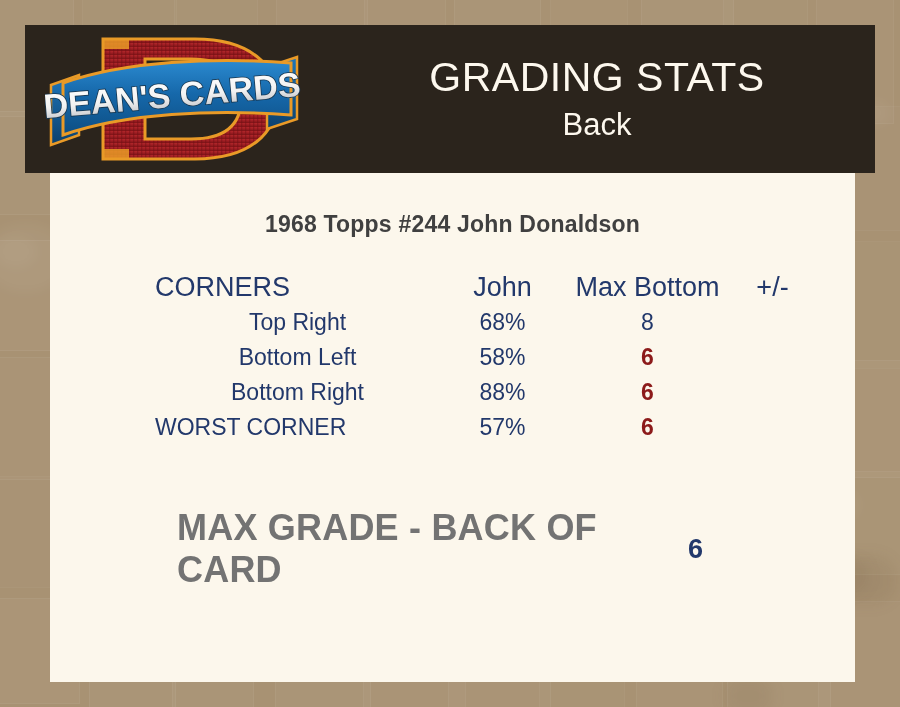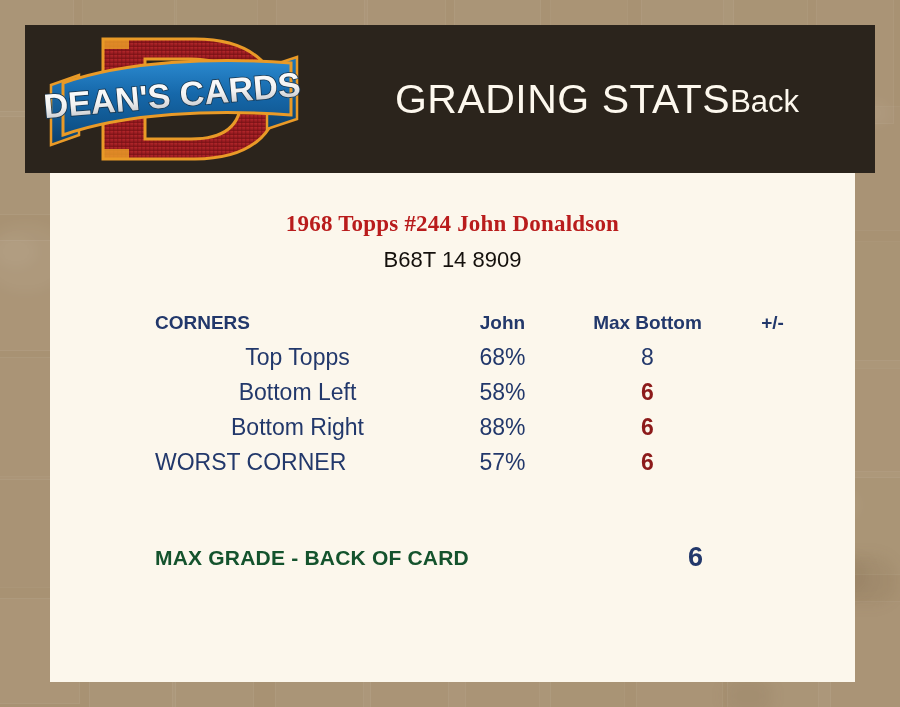--- a/index.html
+++ b/index.html
@@ -69,7 +69,7 @@
     right: 0;
     height: 148px;
     display: flex;
-    flex-direction: row;
+    flex-direction: column;
     align-items: center;
     justify-content: center;
     padding-left: 10px;

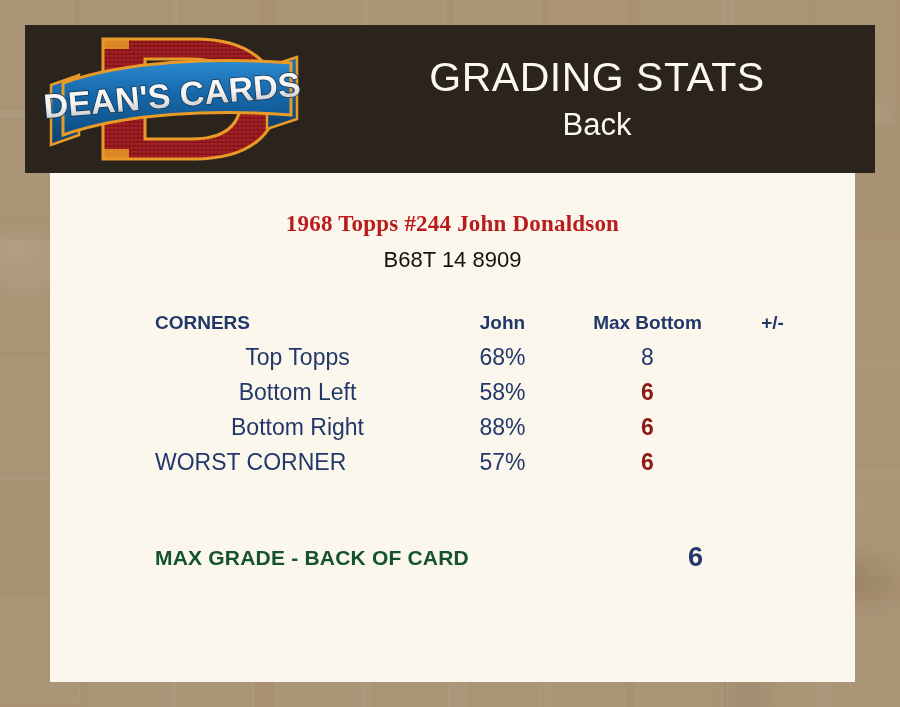--- a/index.html
+++ b/index.html
@@ -103,12 +103,11 @@
 
   #card-title {
     text-align: center;
-    color: #b91c1c;
+    color: #404040;
     font-size: 23px;
     font-weight: bold;
     margin-top: 38px;
     letter-spacing: 0.2px;
-    font-family: Liberation Serif, serif;
   }
   #card-serial {
     text-align: center;

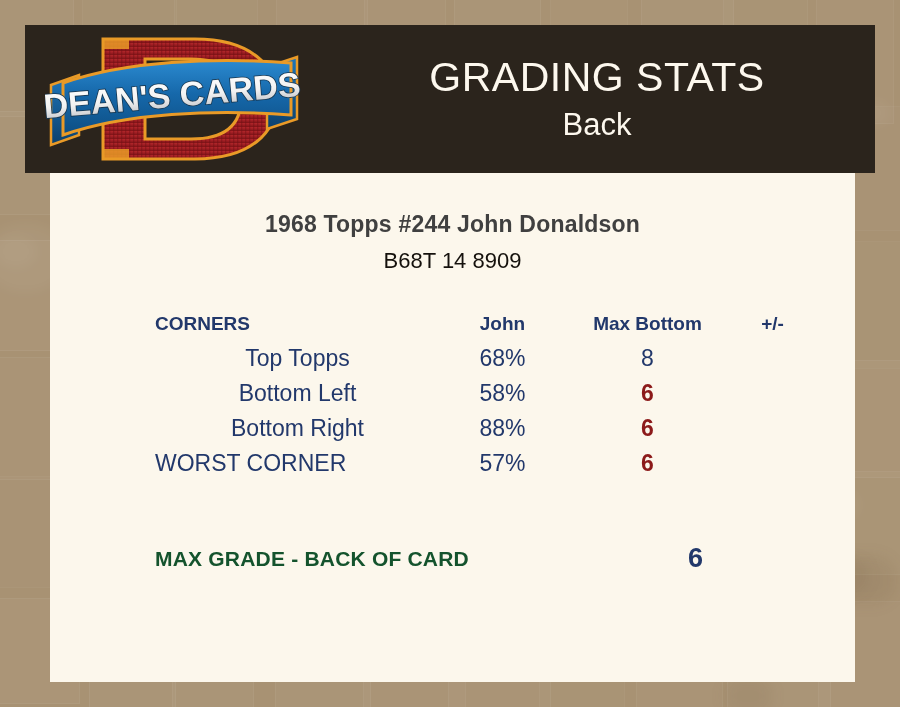--- a/index.html
+++ b/index.html
@@ -337,7 +337,6 @@
 <div id="content-panel">
 
   <div id="card-title">1968 Topps #244 John Donaldson</div>
-  <div id="card-serial">B68T 14 8909</div>
 
   <table id="stats-table">
     <colgroup>

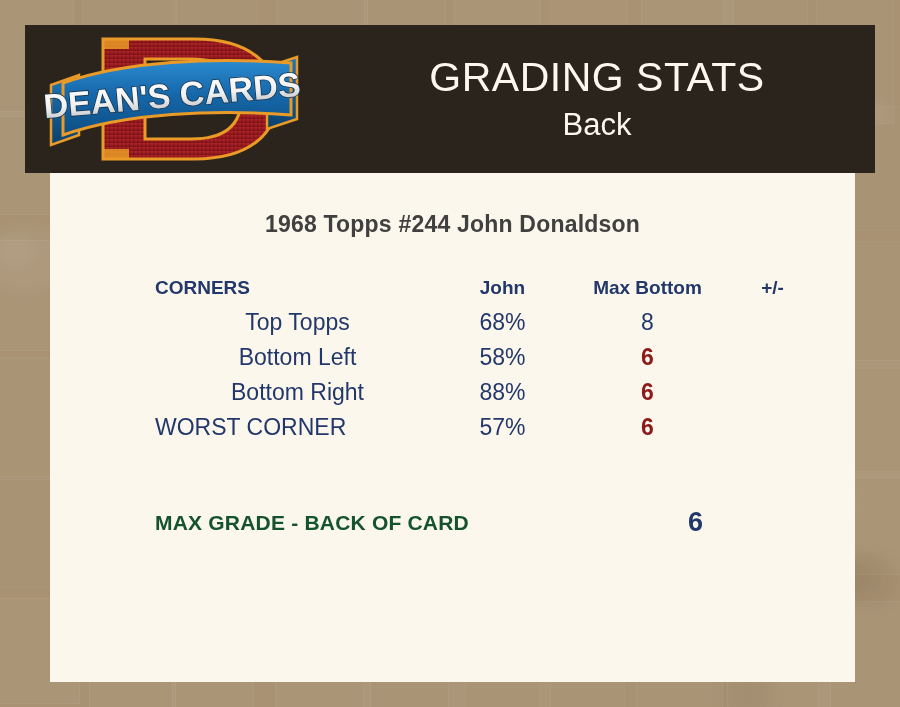--- a/index.html
+++ b/index.html
@@ -138,8 +138,8 @@
     font-weight: 400;
   }
   #stats-table thead th {
-    font-weight: bold;
-    font-size: 19px;
+    font-weight: normal;
+    font-size: 27px;
     margin-left: 32px;
   }
   th.h-corners { text-align: left; }

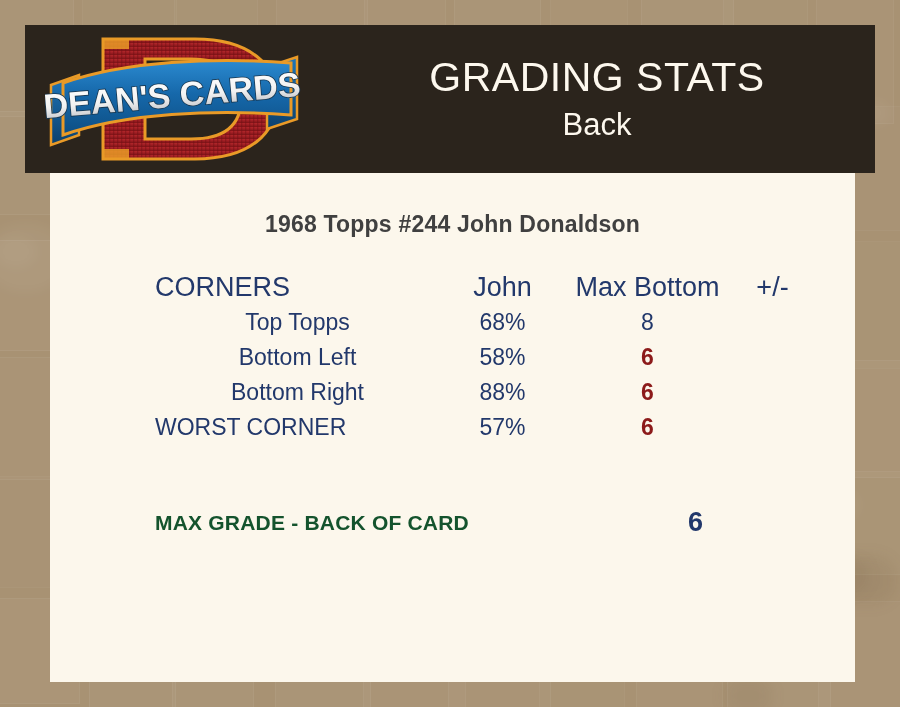--- a/index.html
+++ b/index.html
@@ -355,7 +355,7 @@
     </thead>
     <tbody id="stats-body">
         <tr>
-          <td class="t-label">Top Topps</td>
+          <td class="t-label">Top Right</td>
           <td class="t-value">68%</td>
           <td class="t-grade"><span class="grade-ok">8</span></td>
           <td class="t-pm"></td>

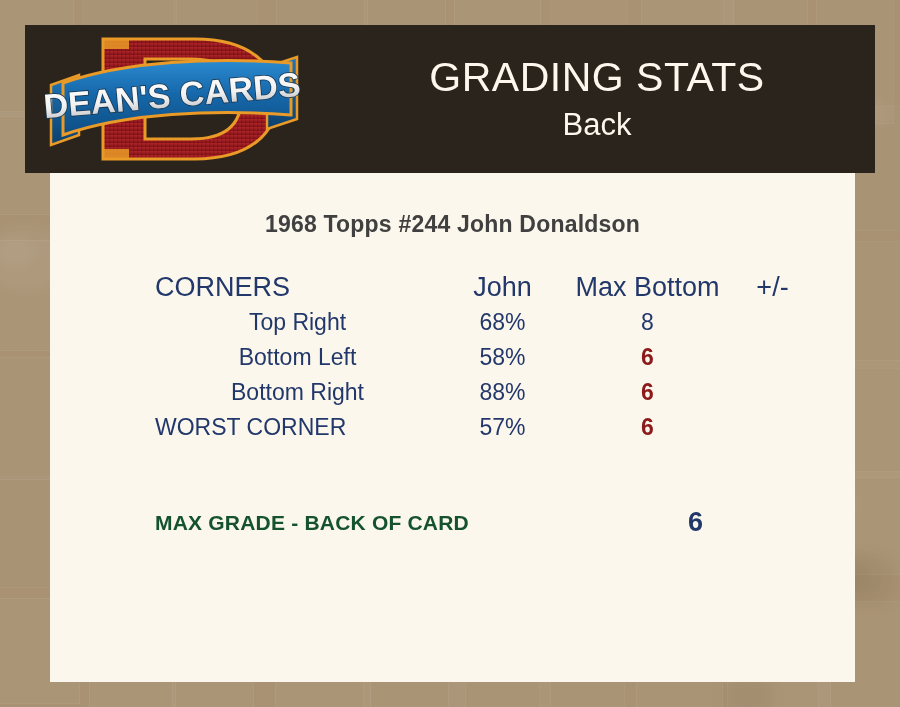--- a/index.html
+++ b/index.html
@@ -176,10 +176,11 @@
     align-items: center;
   }
   #summary-label {
-    color: #14532d;
-    font-size: 21px;
+    color: #737373;
+    font-size: 36px;
     font-weight: bold;
     letter-spacing: 0.2px;
+    margin-left: 22px;
   }
   #summary-value {
     color: #22386b;

